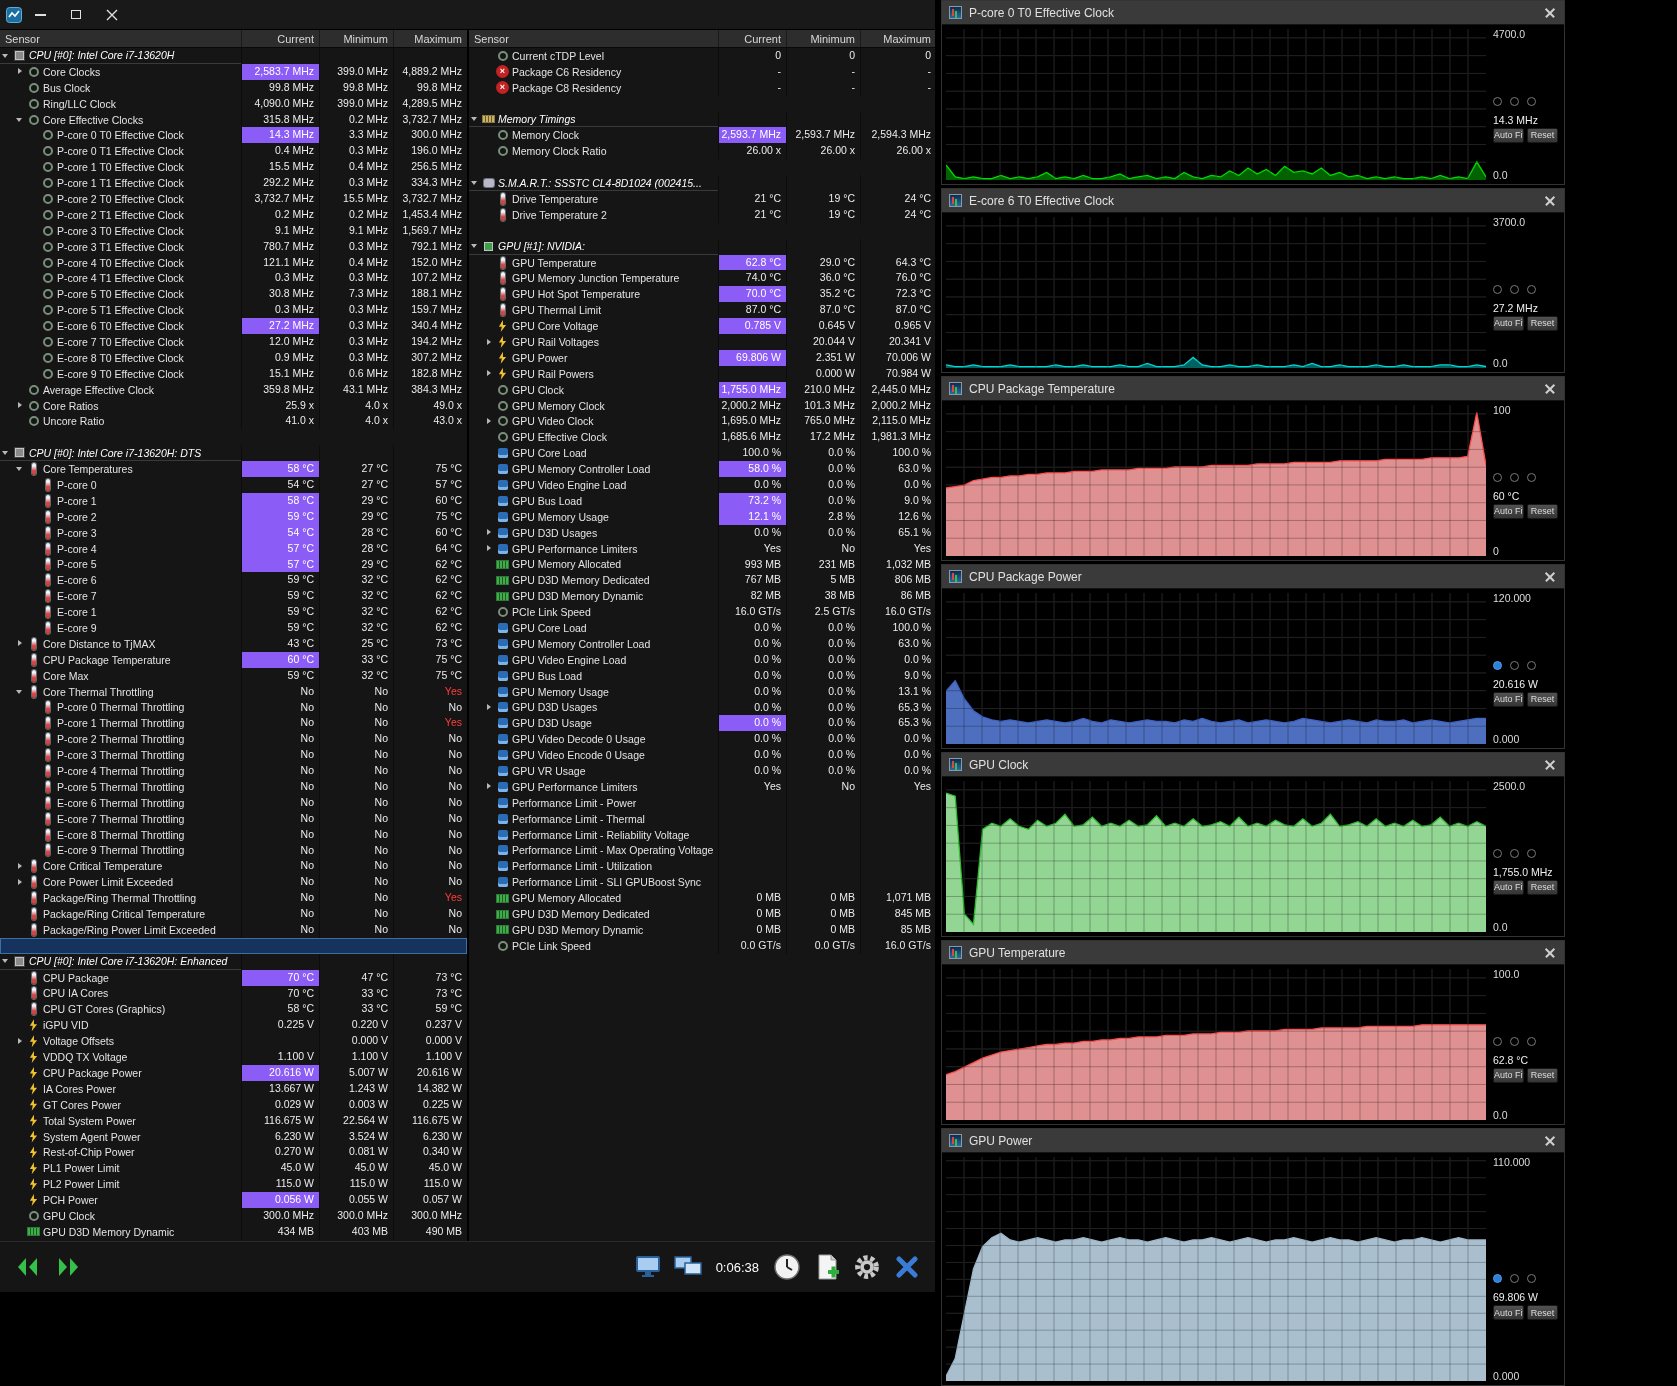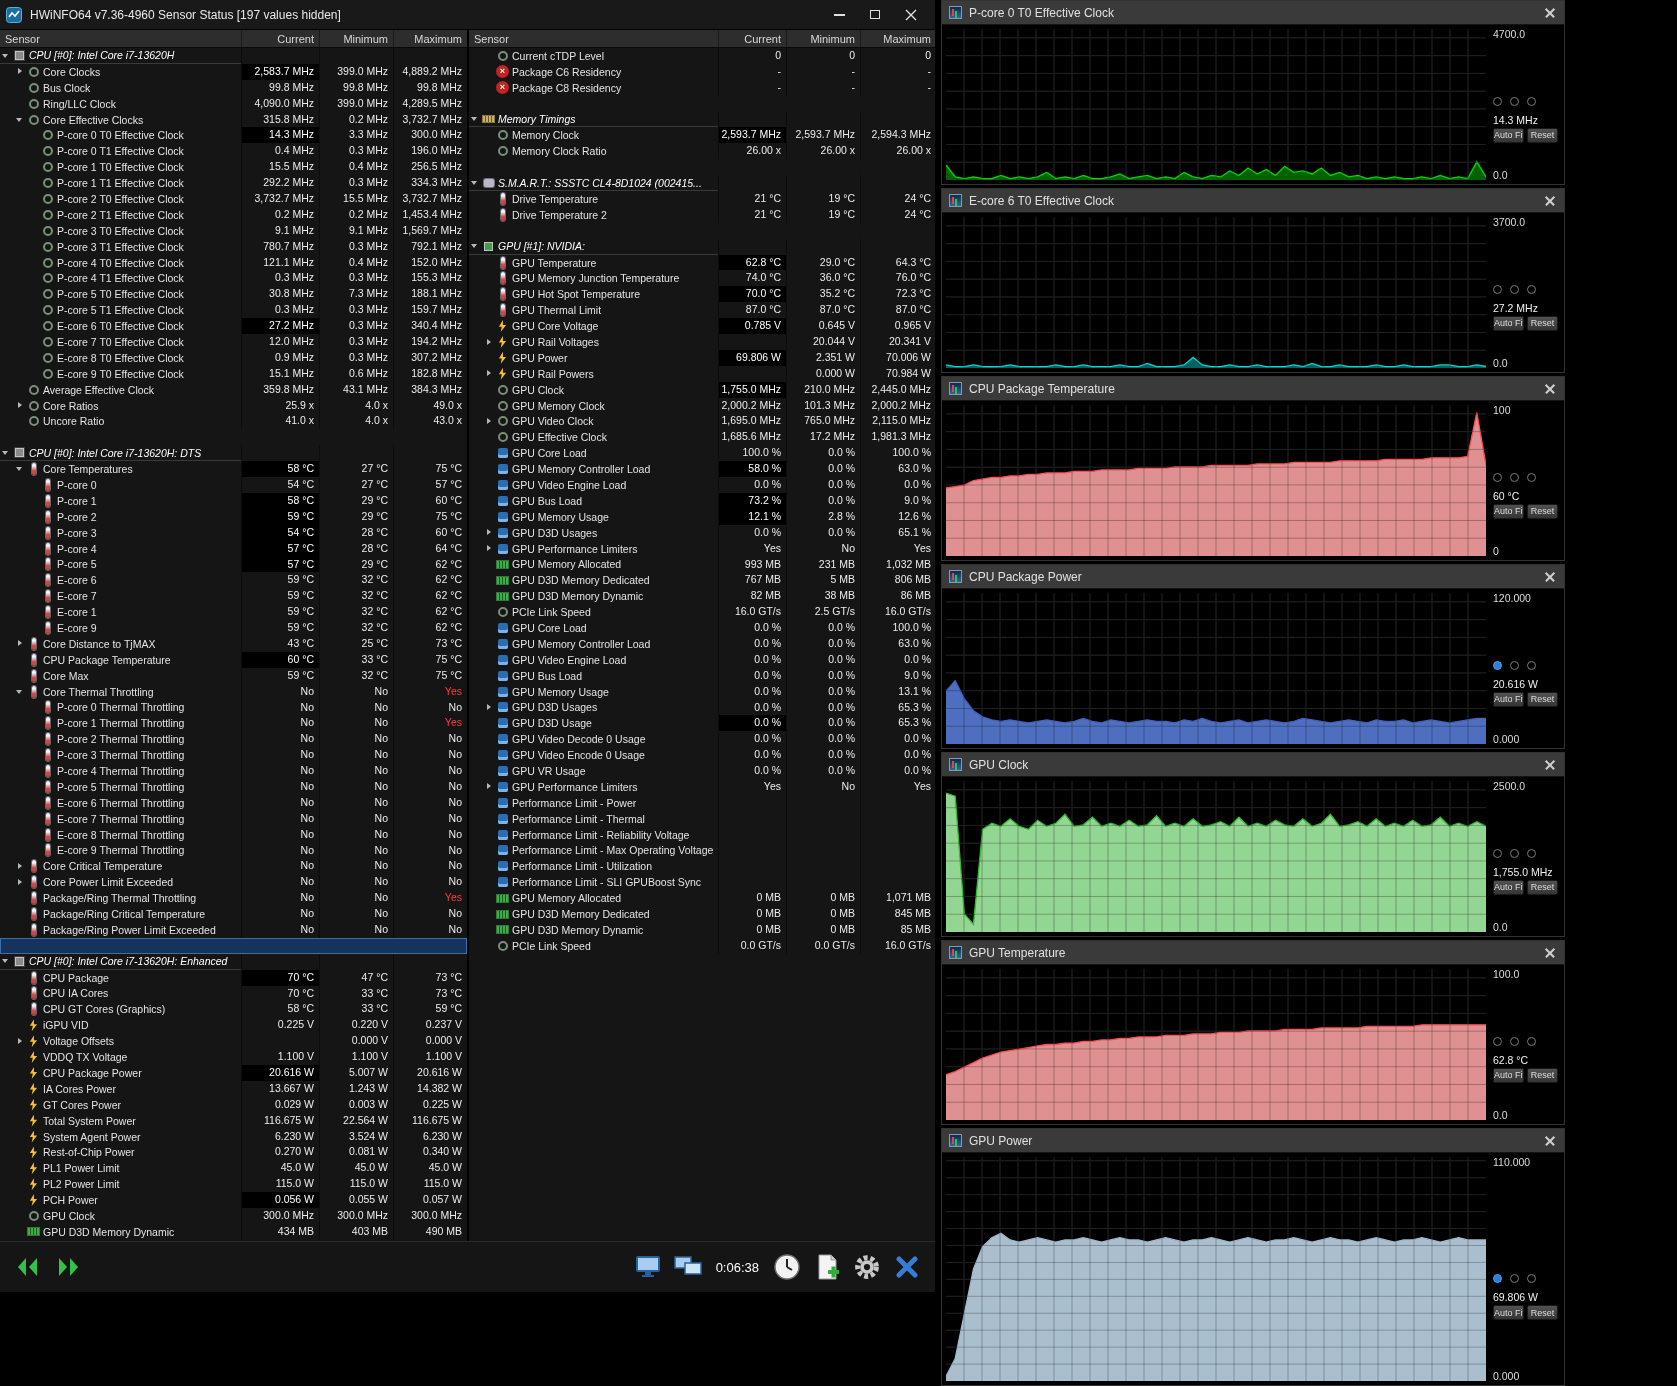--- a/index.html
+++ b/index.html
@@ -90,7 +90,6 @@
         <rect x="0.5" y="0.5" width="15" height="15" rx="3" fill="#1c6ea0" stroke="#5ab0dd"></rect>
         <path d="M3 10 L6 6 L9 9 L13 4" stroke="#ffffff" stroke-width="1.6" fill="none"></path>
       </svg>
-      <span class="ttl">HWiNFO64 v7.36-4960 Sensor Status [197 values hidden]</span>
       <span class="wbtns">
         <span class="wbtn">
             <span class="mingl"></span>

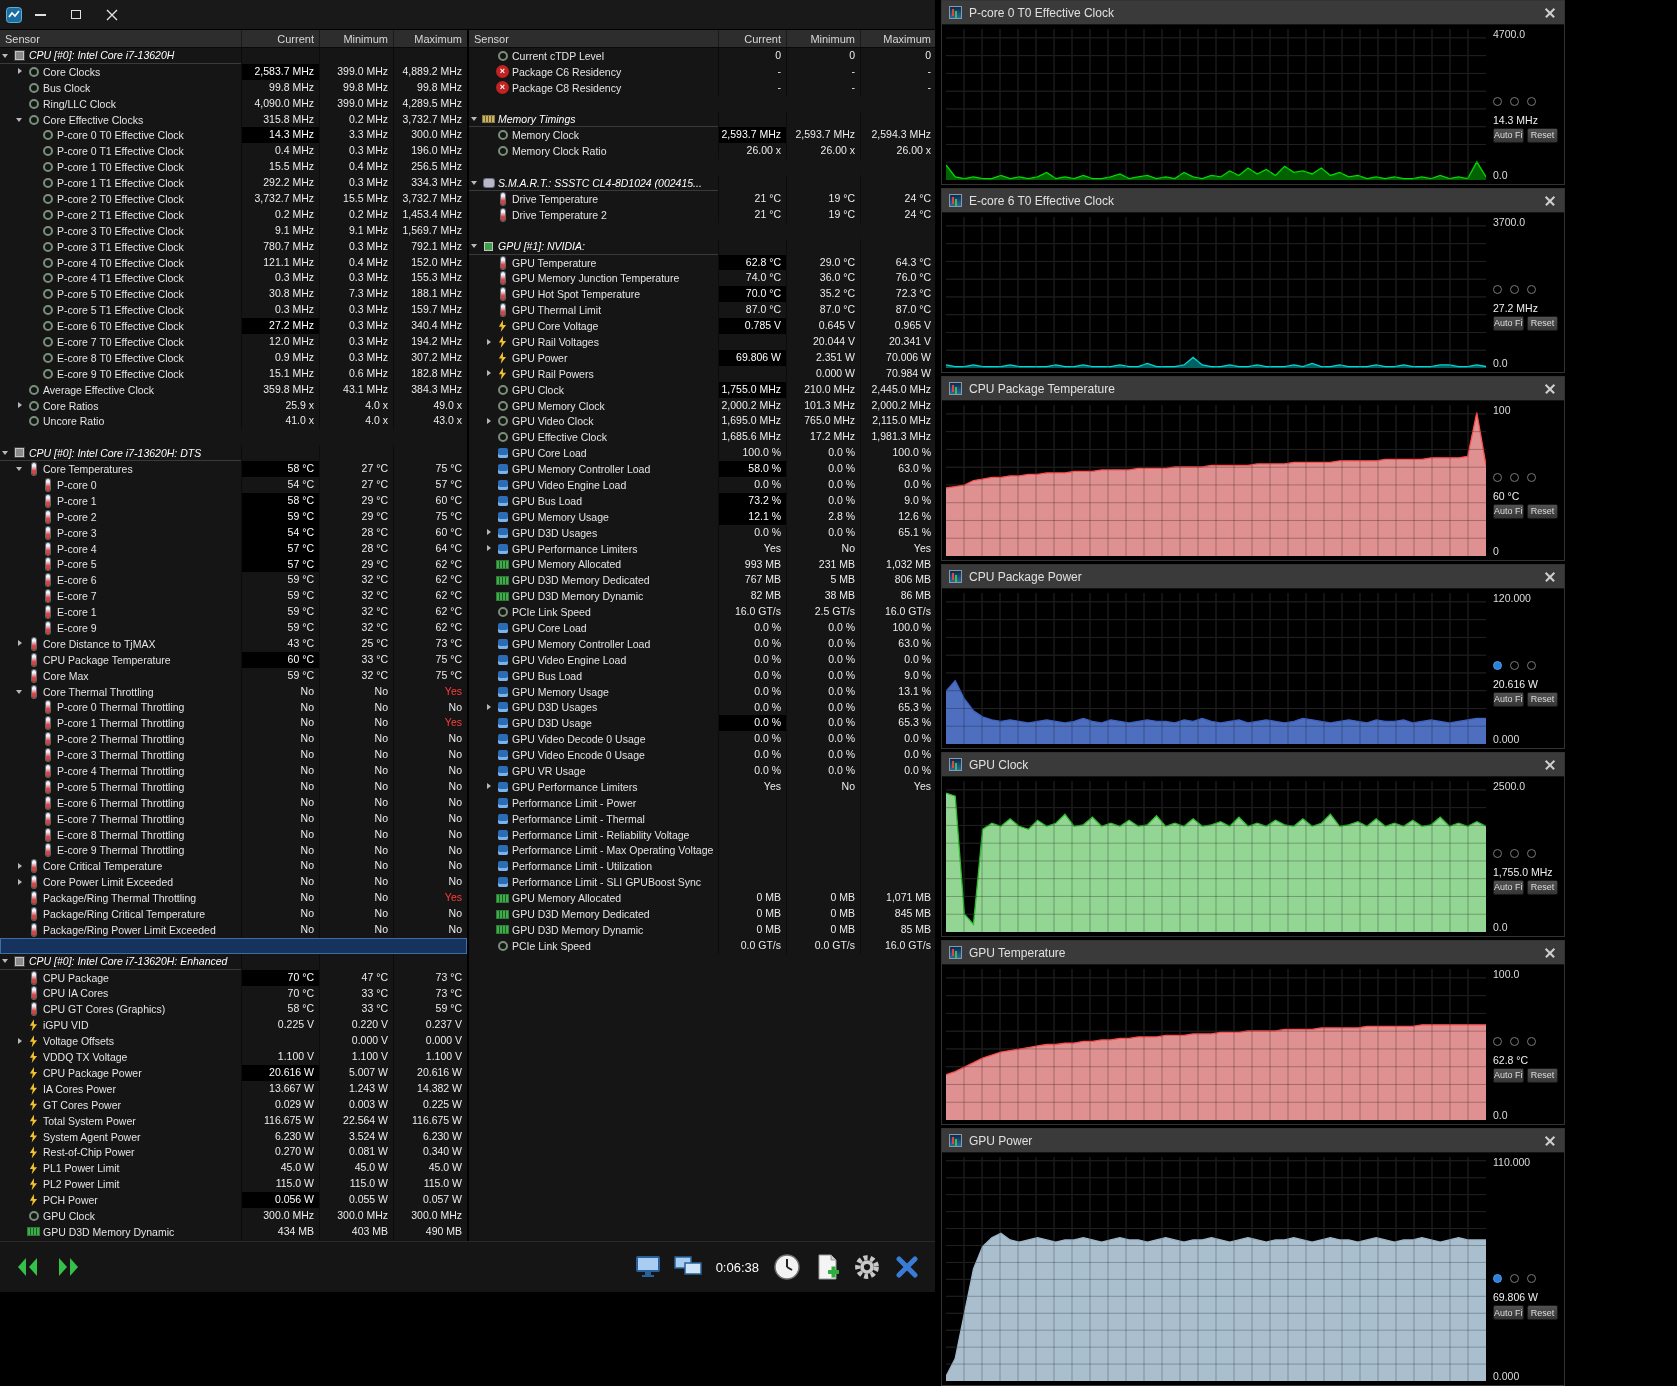--- a/index.html
+++ b/index.html
@@ -31,7 +31,7 @@
 .cval{font-size:10.5px;color:#ececec;text-align:right;padding-right:5px;line-height:15.9px;border-left:1px solid #0c0c0c;overflow:hidden;white-space:nowrap;flex:none}
 .v0{width:78px}.v1{width:74px}.v2{width:74px}
 .rp .v0{width:68px}.rp .v1{width:74px}.rp .v2{width:76px}
-.cval.hl{background:#000000;color:#fff}
+.cval.hl{background:#8b5cf6;color:#fff}
 .cval.red{color:#ff3c3c}
 .ind{flex:none;height:1px}
 .lbl{font-size:10.5px;color:#e4e4e4;margin-left:3px}

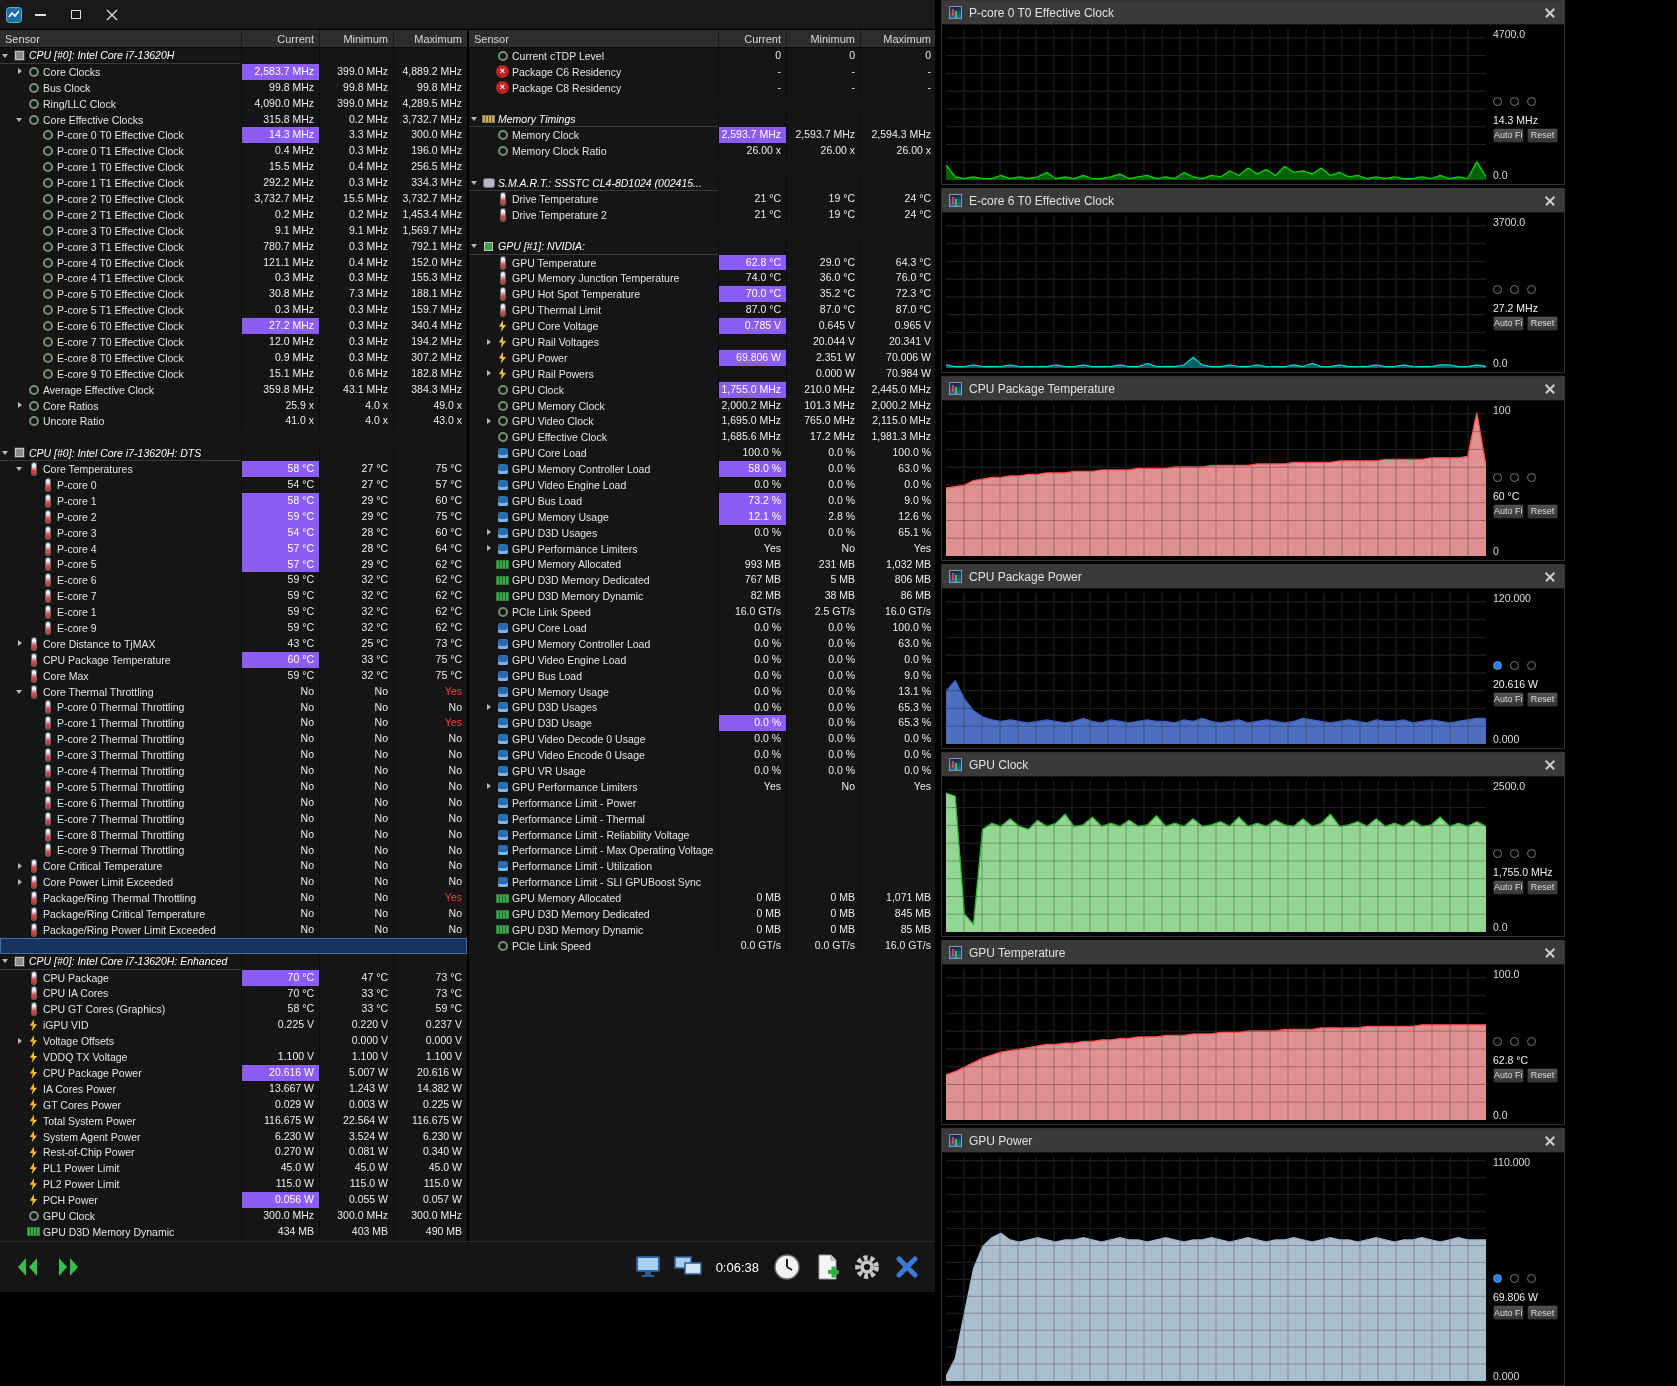--- a/index.html
+++ b/index.html
@@ -277,7 +277,7 @@
               </div>
               <div class="cval v0">0.3 MHz</div>
               <div class="cval v1">0.3 MHz</div>
-              <div class="cval v2">155.3 MHz</div>
+              <div class="cval v2">107.2 MHz</div>
             </div>
             <div class="trow srow">
               <div class="cname">

